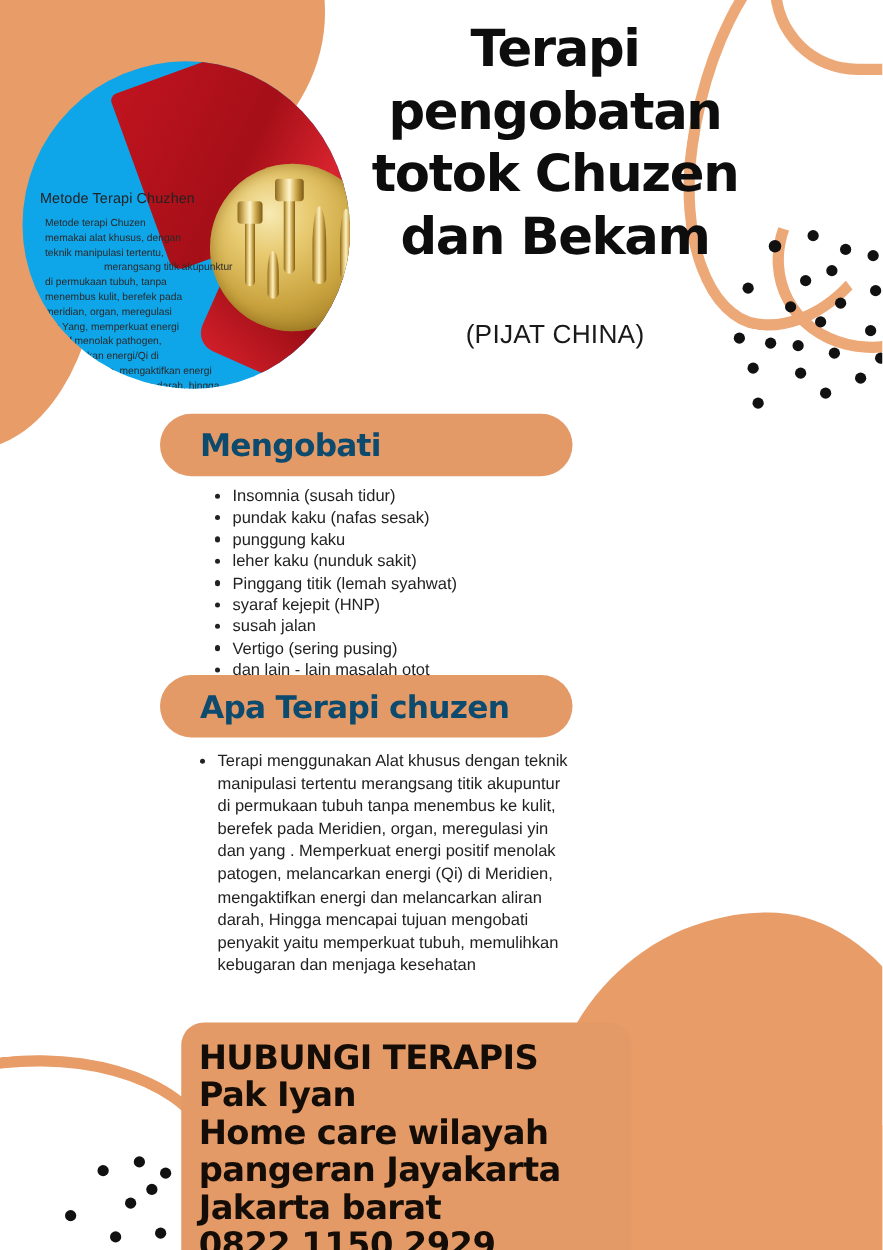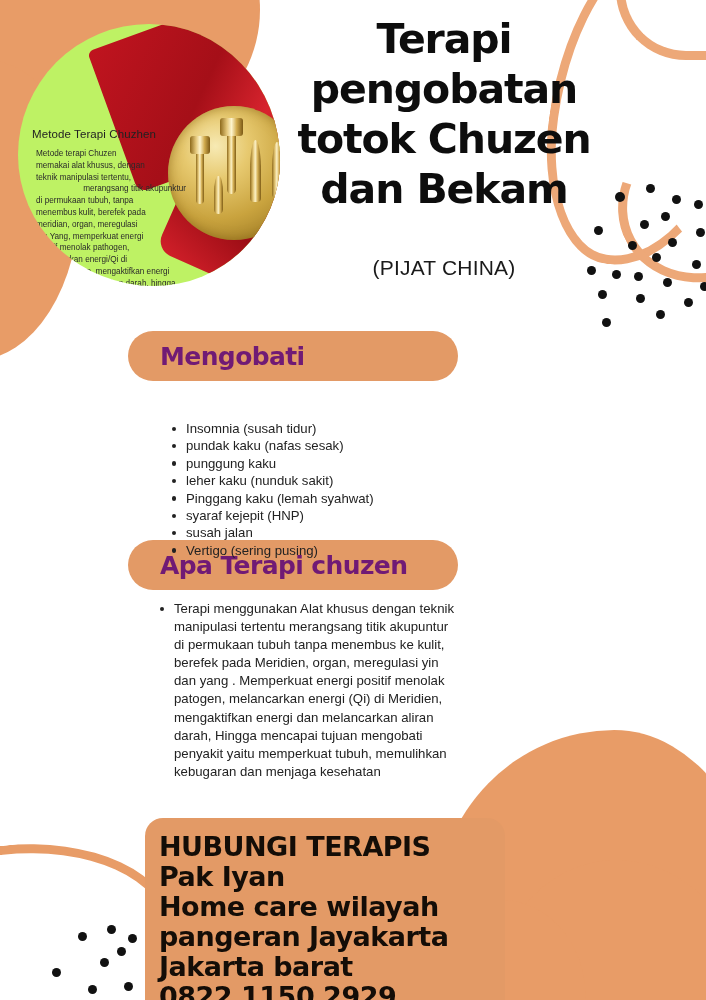--- a/index.html
+++ b/index.html
@@ -37,9 +37,9 @@
   
   .photo-card {
     position:absolute;
-    left:18px; top:24px;
+    left:18px; top:49px;
     width:262px; height:262px;
-    background:#bef264;
+    background:#0ea5e9;
     border-radius:50% 50% 48% 52% / 50% 52% 48% 50%;
     overflow:hidden;
   }

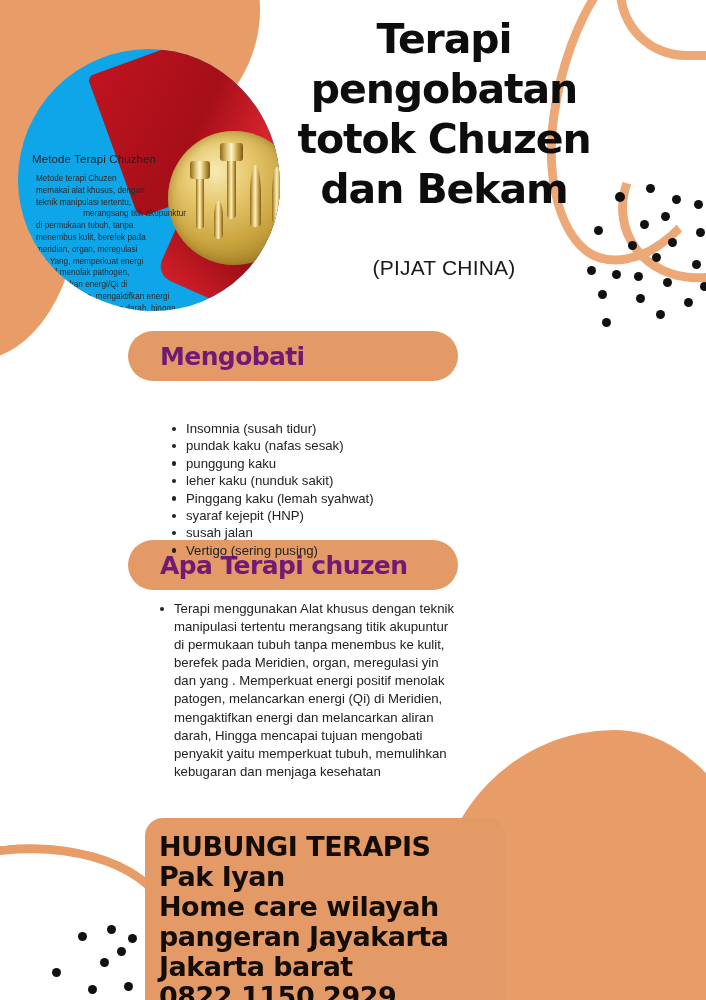--- a/index.html
+++ b/index.html
@@ -197,7 +197,7 @@
     font-family:"DejaVu Sans", sans-serif;
     font-weight:700;
     font-size:25px;
-    color:#701a75;
+    color:#0c4a6e;
     letter-spacing:-0.6px;
   }
   #pill-mengobati { left:128px; top:331px; width:330px; height:50px; }

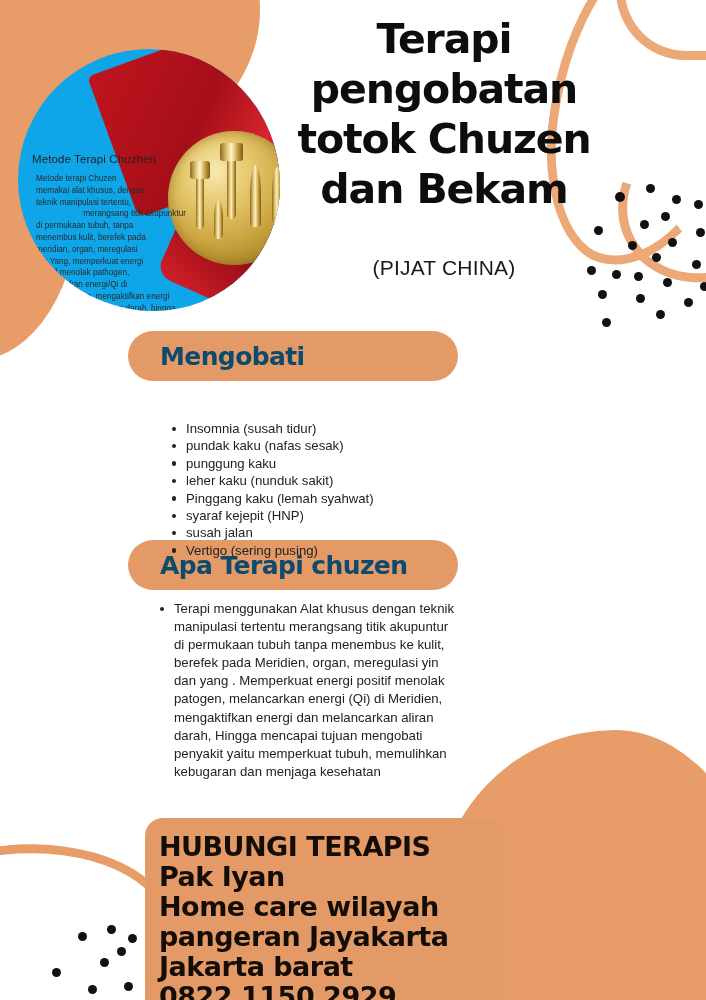--- a/index.html
+++ b/index.html
@@ -224,7 +224,7 @@
     background:#222;
     border-radius:50%;
   }
-  #list-mengobati { left:172px; top:388px; width:330px;margin-top:32px; }
+  #list-mengobati { left:172px; top:388px; width:330px; }
   #list-apa { left:160px; top:600px; width:300px; }
   #list-apa li { font-size:13.2px; line-height:18.1px; }
 

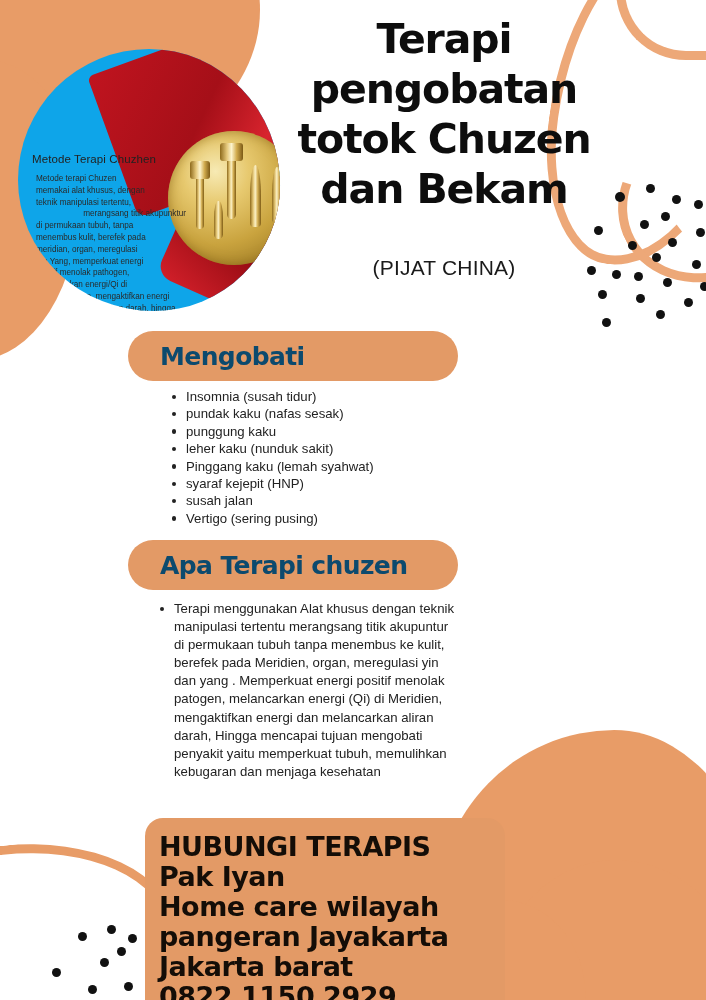--- a/index.html
+++ b/index.html
@@ -345,7 +345,7 @@
       <li>pundak kaku (nafas sesak)</li>
       <li>punggung kaku</li>
       <li>leher kaku (nunduk sakit)</li>
-      <li>Pinggang kaku (lemah syahwat)</li>
+      <li>Pinggang titik (lemah syahwat)</li>
       <li>syaraf kejepit (HNP)</li>
       <li>susah jalan</li>
       <li>Vertigo (sering pusing)</li>

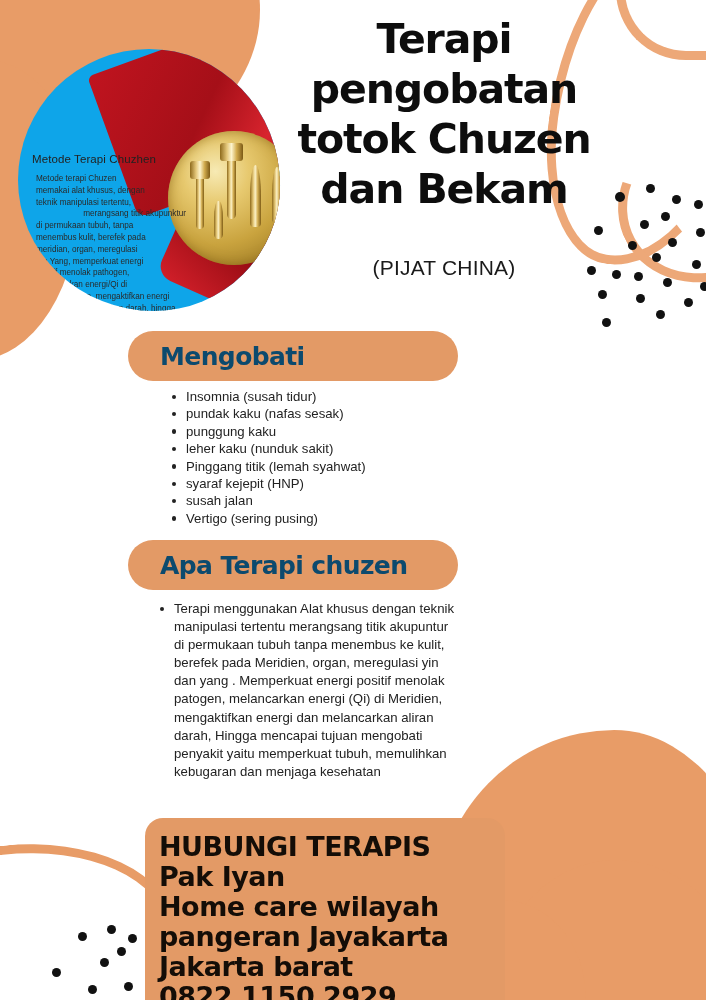--- a/index.html
+++ b/index.html
@@ -349,6 +349,7 @@
       <li>syaraf kejepit (HNP)</li>
       <li>susah jalan</li>
       <li>Vertigo (sering pusing)</li>
+      <li>dan lain - lain masalah otot</li>
     </ul>
 
   <div class="pill" id="pill-apa">

